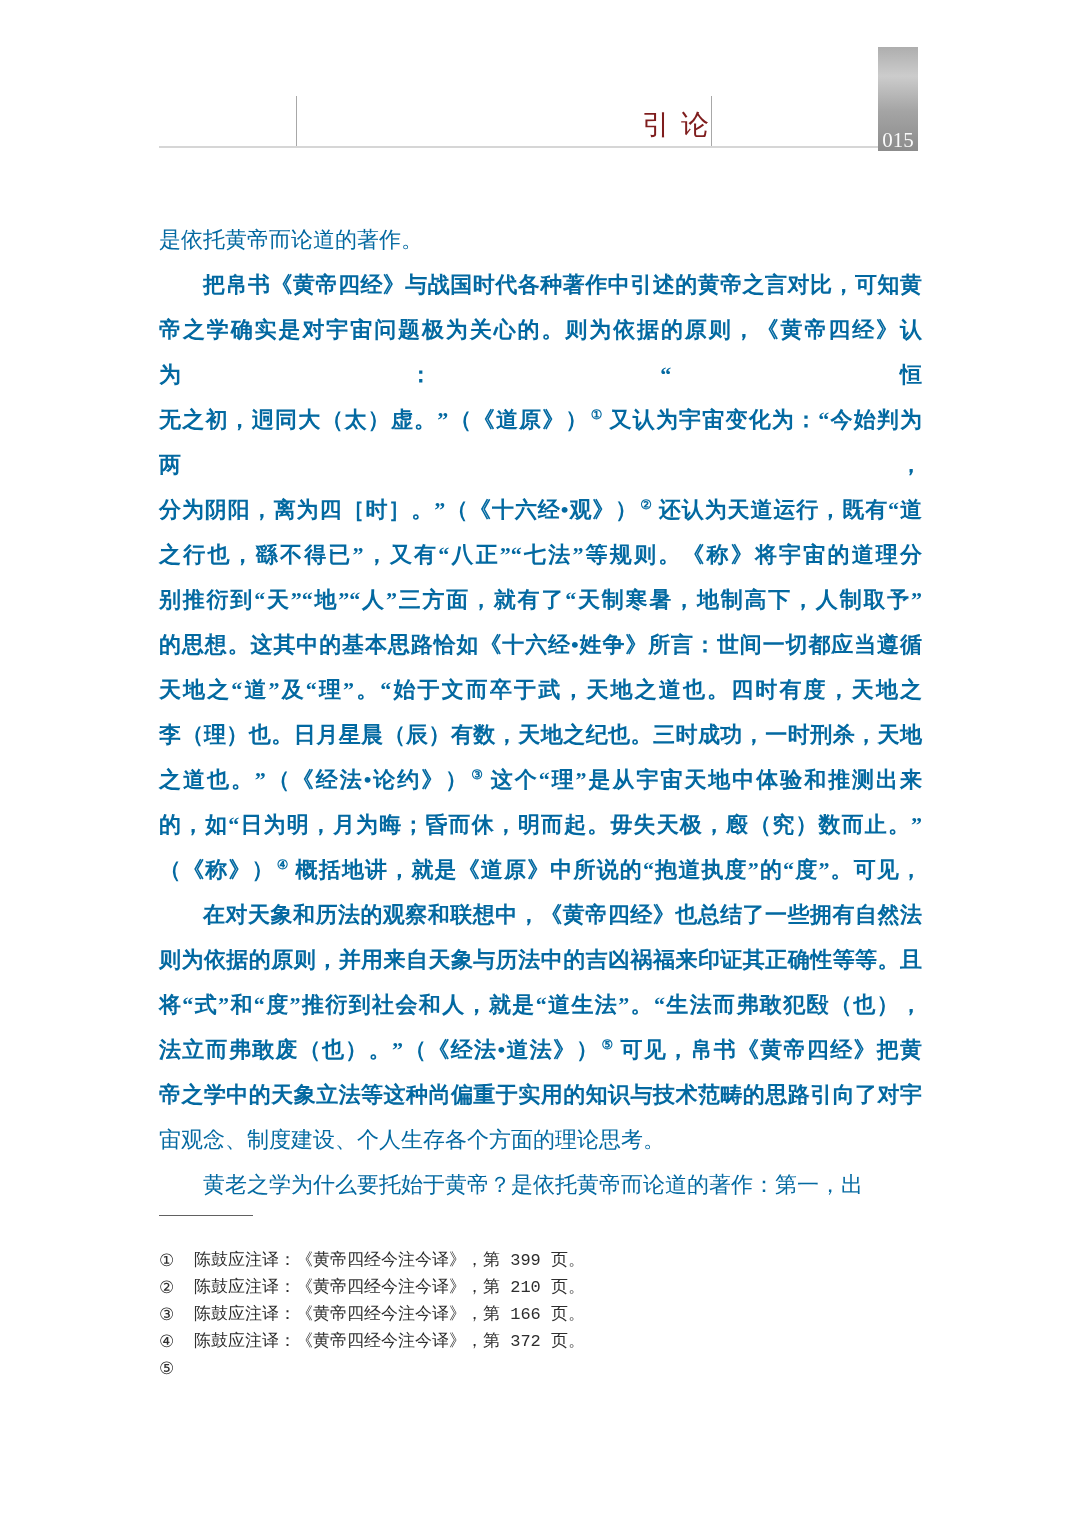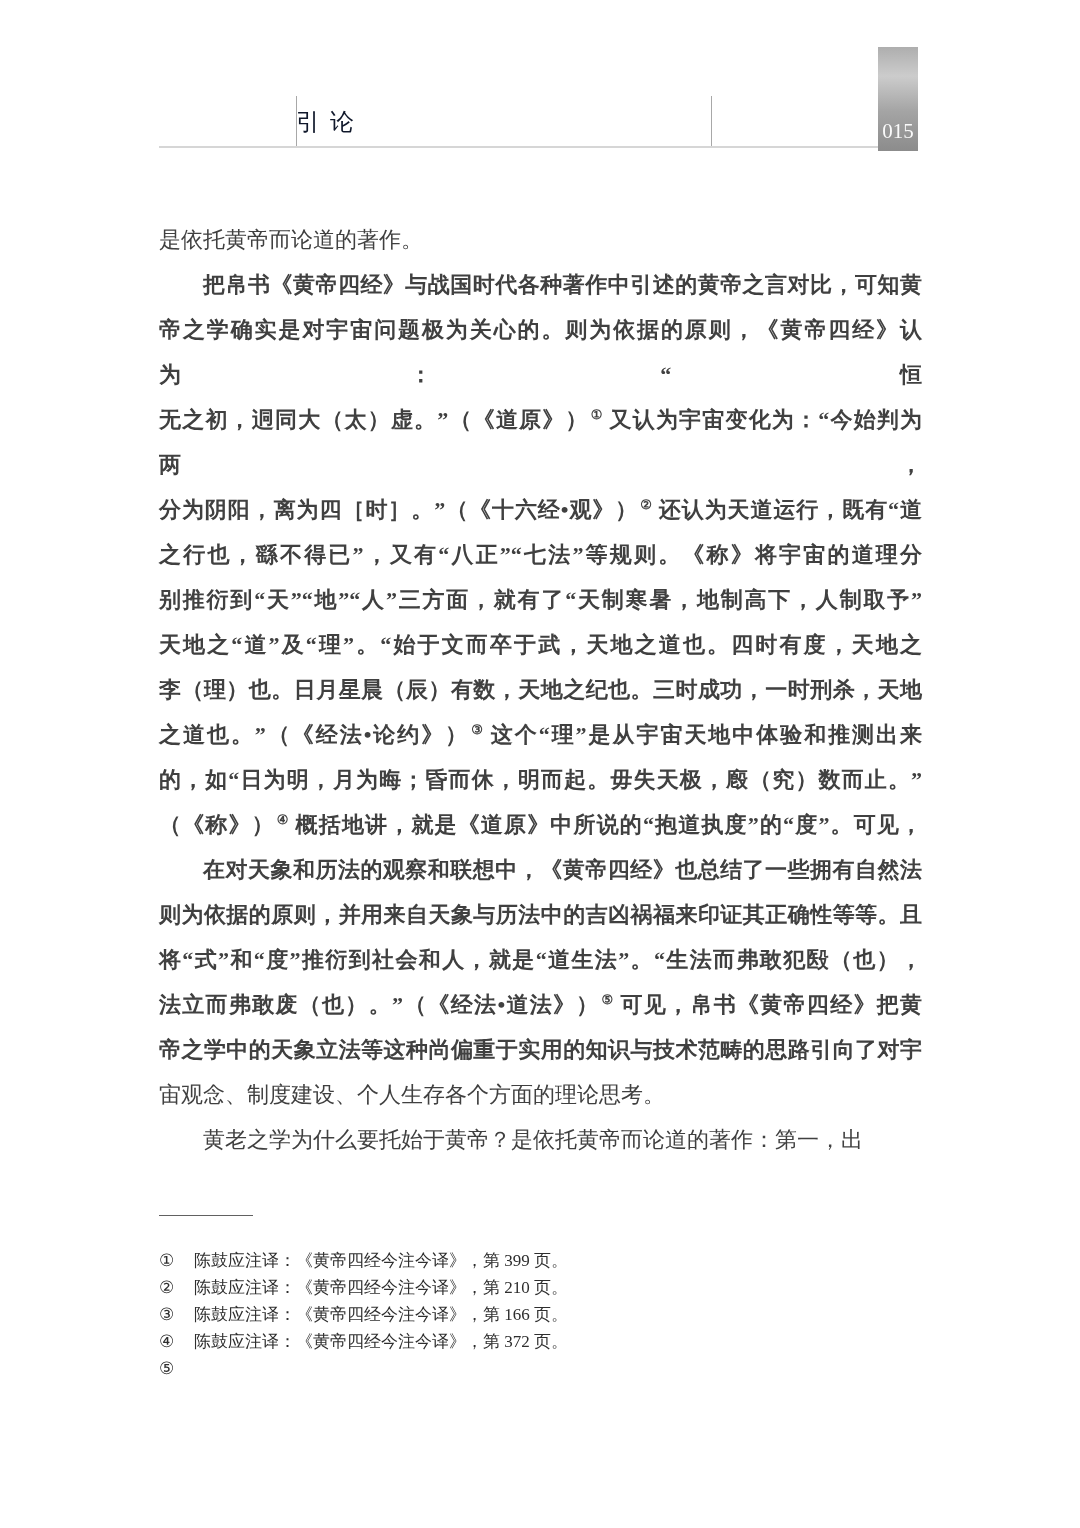--- a/index.html
+++ b/index.html
@@ -29,10 +29,10 @@
   .page-title {
     position: absolute;
     left: 296px; top: 106px; width: 415px;
-    text-align: left;
-    font-size: 24px;
+    text-align: right;
+    font-size: 28px;
     letter-spacing: 2px;
-    color: #0f172a;
+    color: #7f1d1d;
   }
   .page-badge {
     position: absolute;

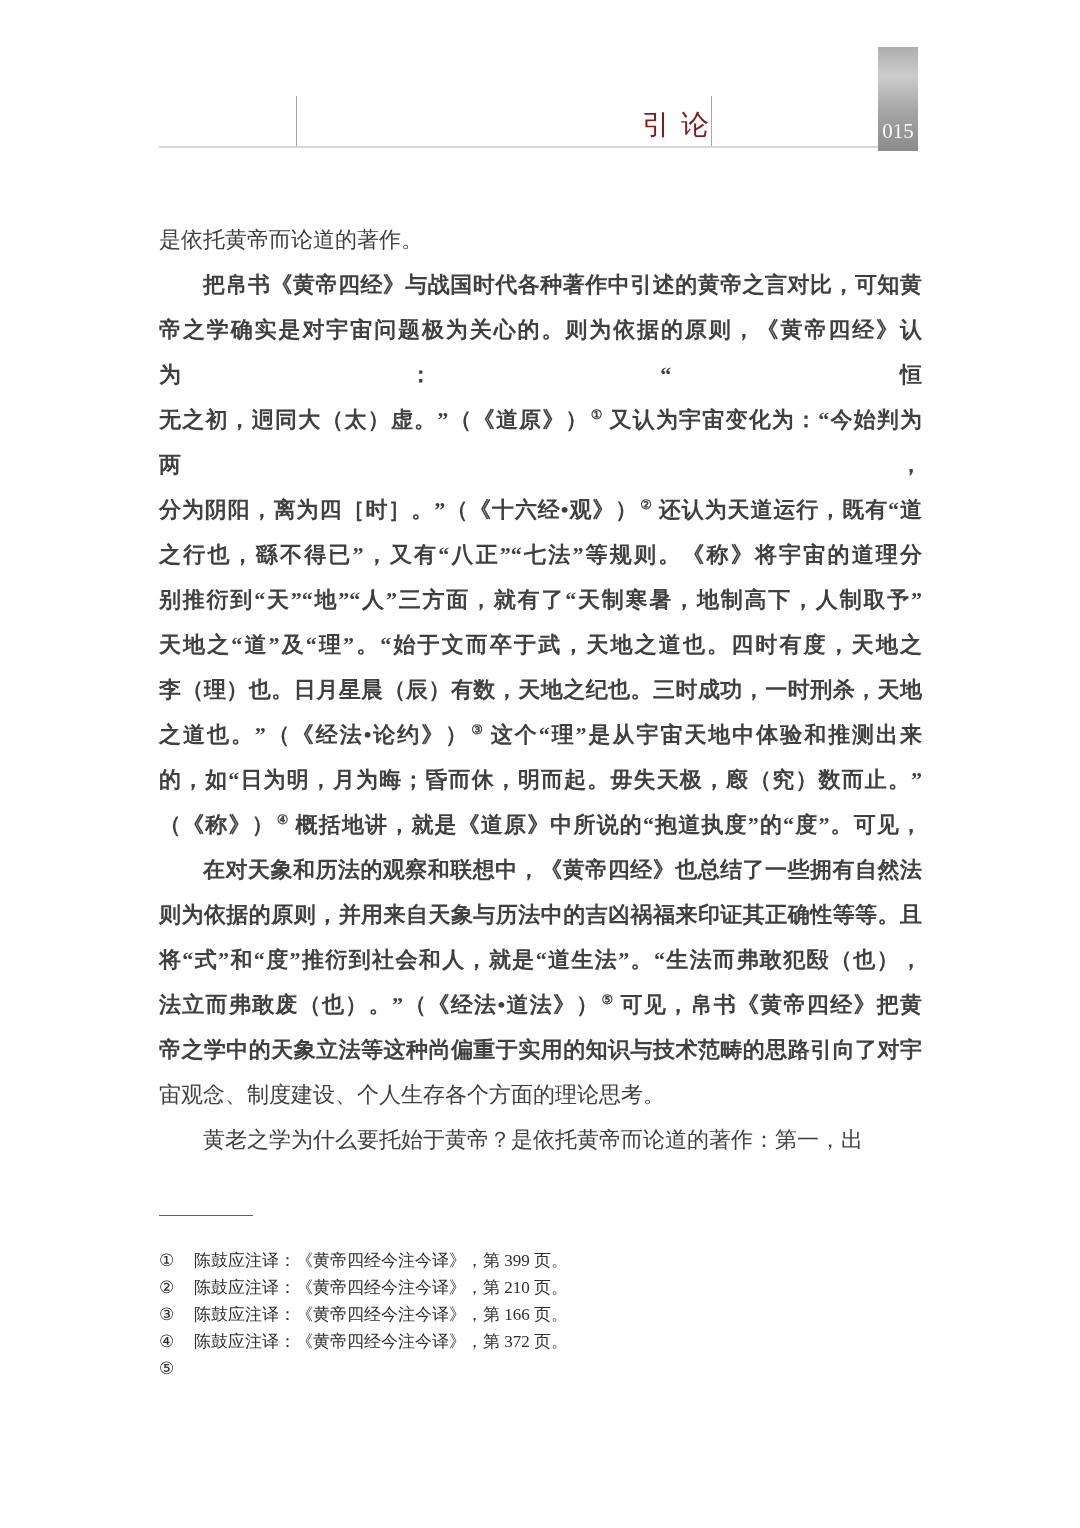--- a/index.html
+++ b/index.html
@@ -47,7 +47,6 @@
     color: #fafafa;
     font-size: 21px;
     line-height: 1;
-    padding-bottom: 9px;
   }
 
   

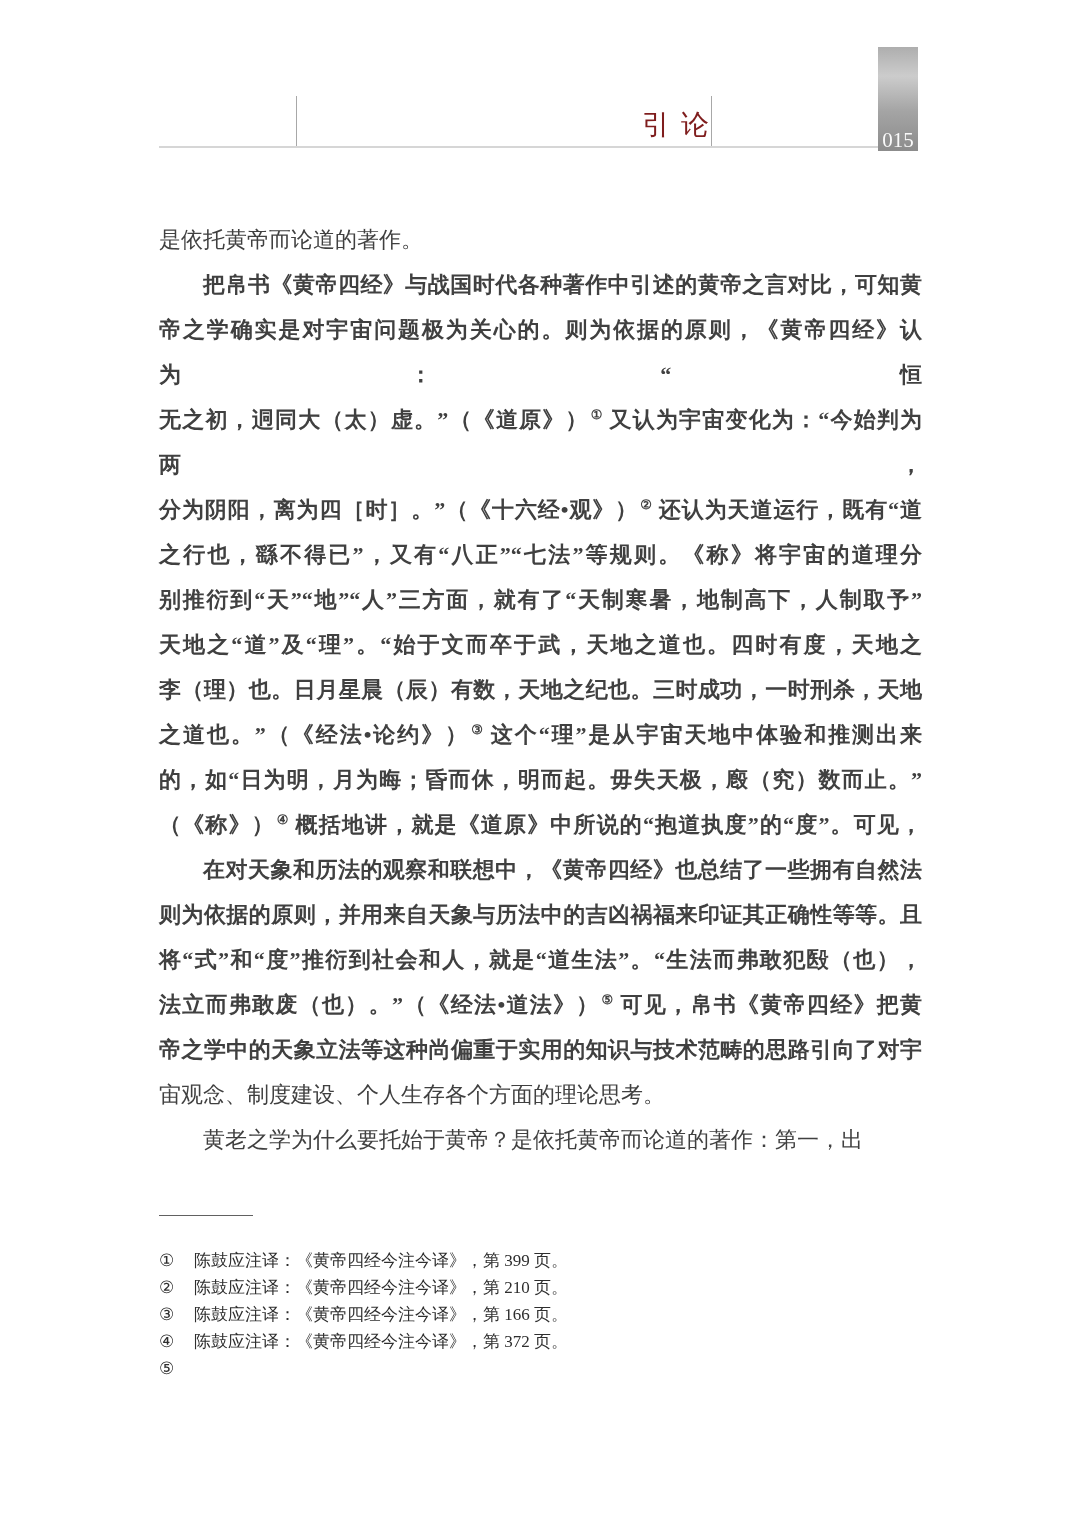--- a/index.html
+++ b/index.html
@@ -56,7 +56,7 @@
     width: 763px;
     font-size: 22px;
     line-height: 45px;
-    color: #404040;
+    color: #0369a1;
   }
   .line { text-align: left; }
   .line.fill { text-align: justify; text-align-last: justify; font-weight: bold; }

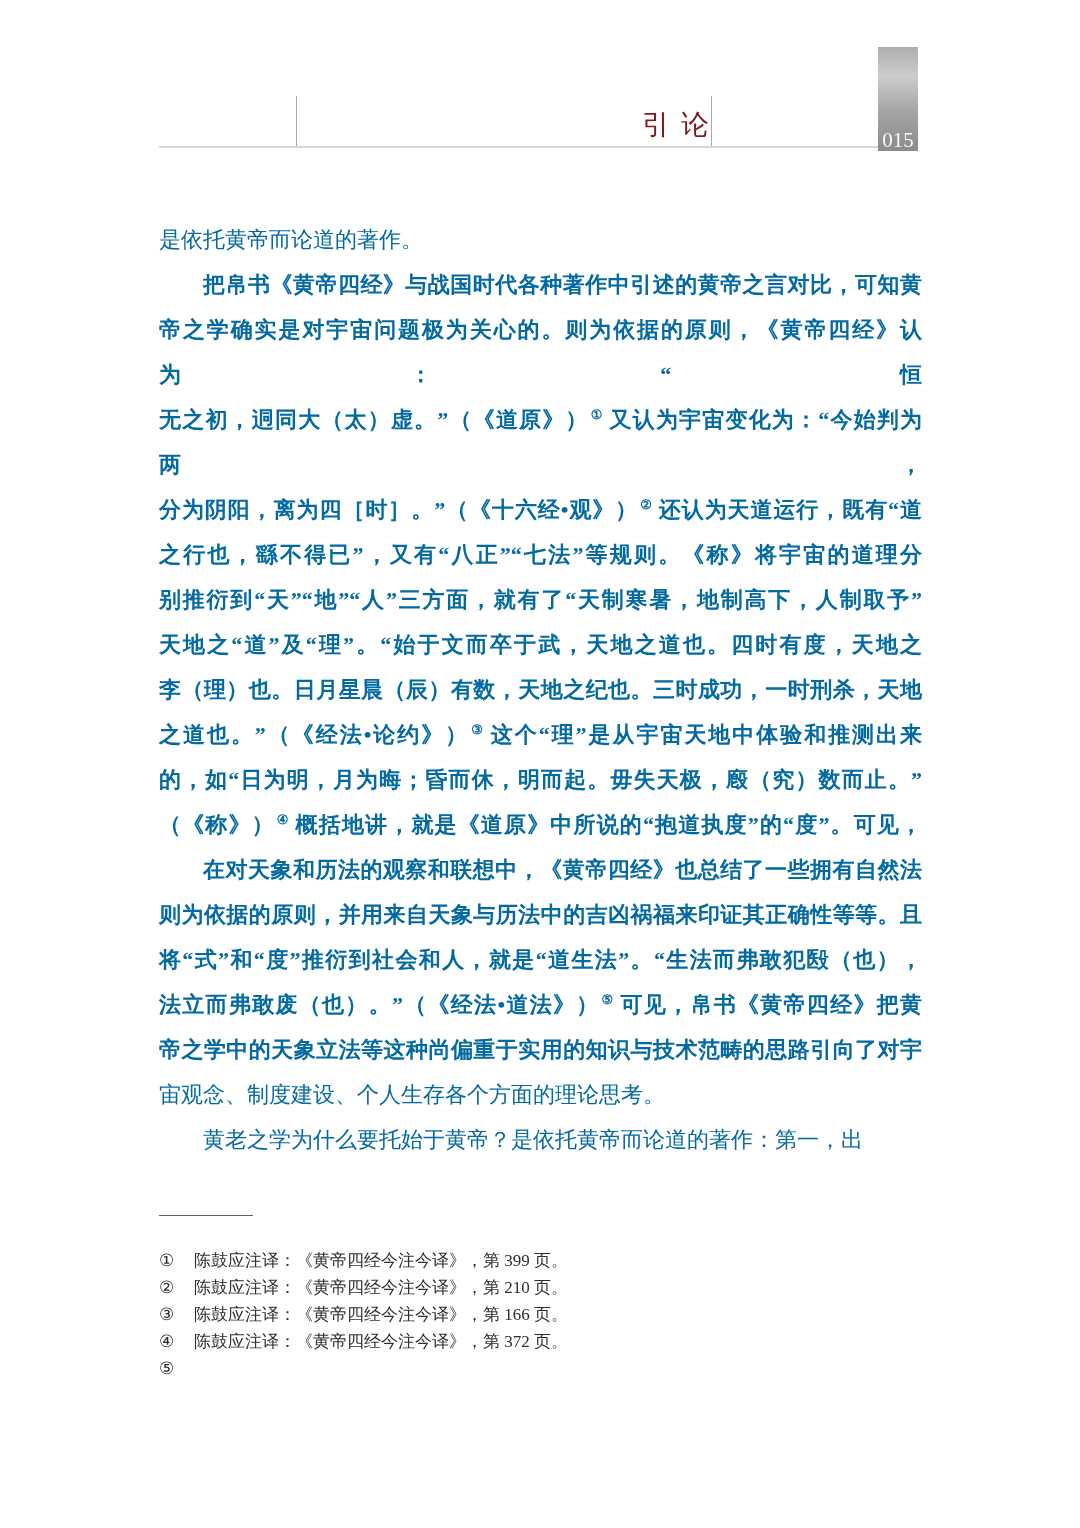--- a/index.html
+++ b/index.html
@@ -109,6 +109,7 @@
       <div class="line fill"><span>分为阴阳，离为四［时］。”（《十六经•观》）</span><sup class="fnref">②</sup><span>还认为天道运行，既有“道</span></div>
       <div class="line fill"><span>之行也，繇不得已”，又有“八正”“七法”等规则。《称》将宇宙的道理分</span></div>
       <div class="line fill"><span>别推衍到“天”“地”“人”三方面，就有了“天制寒暑，地制高下，人制取予”</span></div>
+      <div class="line fill"><span>的思想。这其中的基本思路恰如《十六经•姓争》所言：世间一切都应当遵循</span></div>
       <div class="line fill"><span>天地之“道”及“理”。“始于文而卒于武，天地之道也。四时有度，天地之</span></div>
       <div class="line fill"><span>李（理）也。日月星晨（辰）有数，天地之纪也。三时成功，一时刑杀，天地</span></div>
       <div class="line fill"><span>之道也。”（《经法•论约》）</span><sup class="fnref">③</sup><span>这个“理”是从宇宙天地中体验和推测出来</span></div>

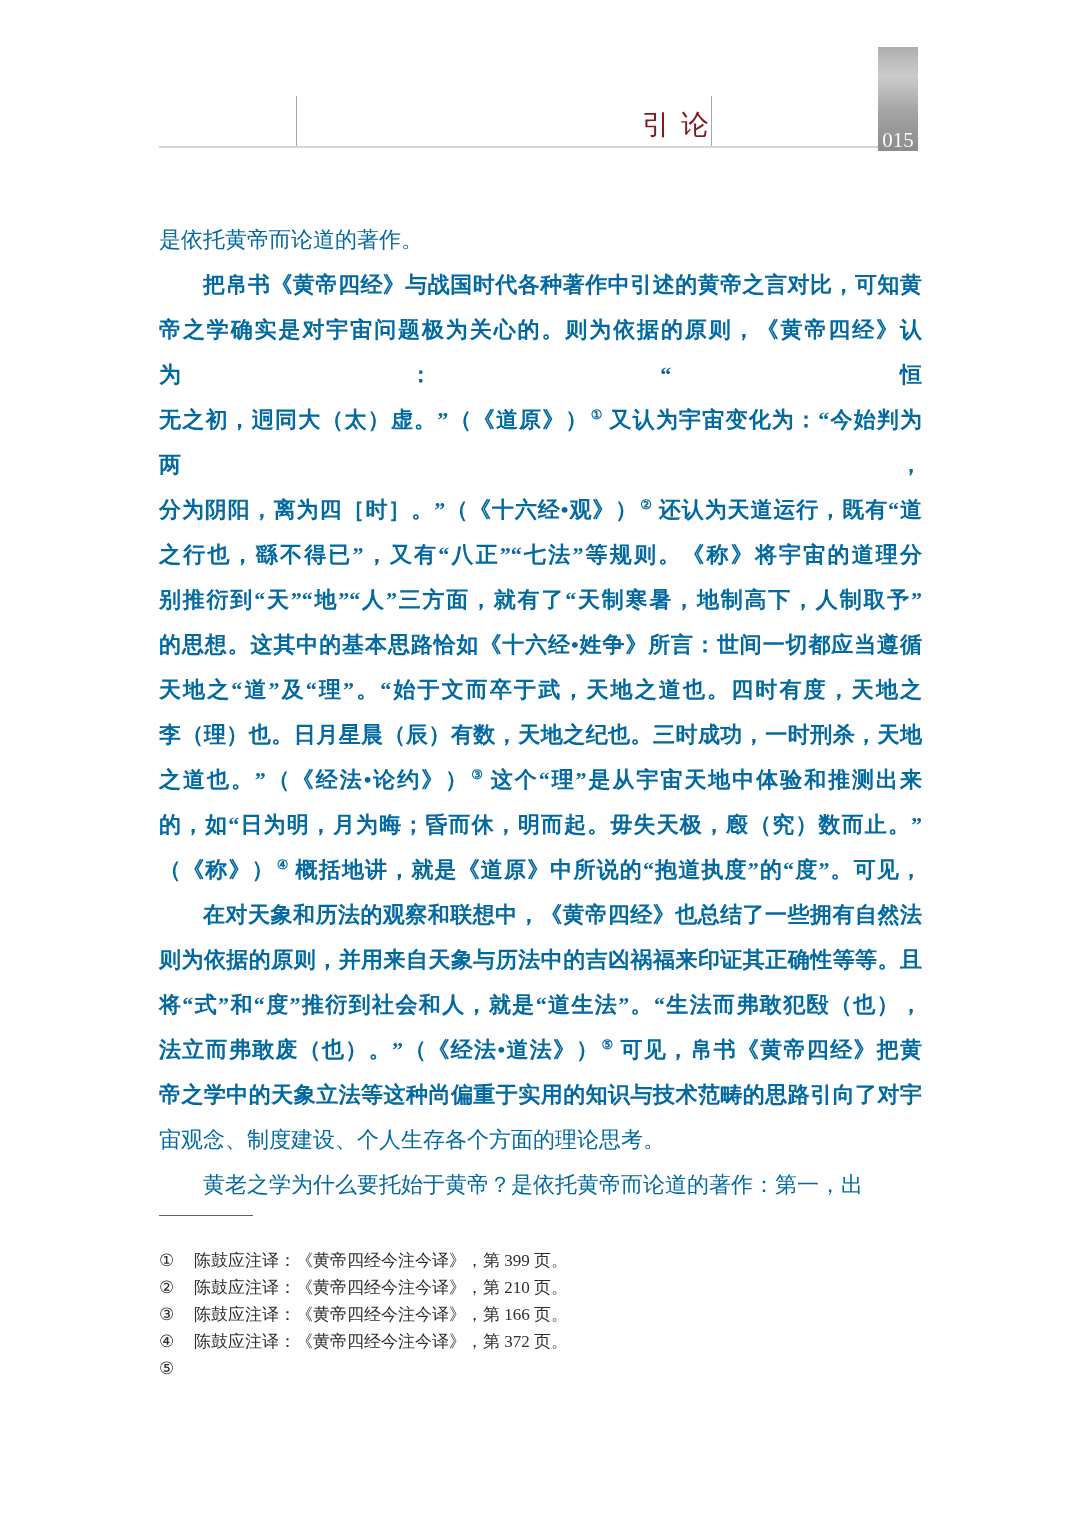--- a/index.html
+++ b/index.html
@@ -84,7 +84,7 @@
   }
   .fn-item { display: flex; }
   .fn-marker { flex: none; width: 22px; margin-right: 13px; }
-  .fn-text { flex: none; }
+  .fn-text { flex: none; font-family: Liberation Mono, monospace; }
 </style>
 </head>
 <body>

